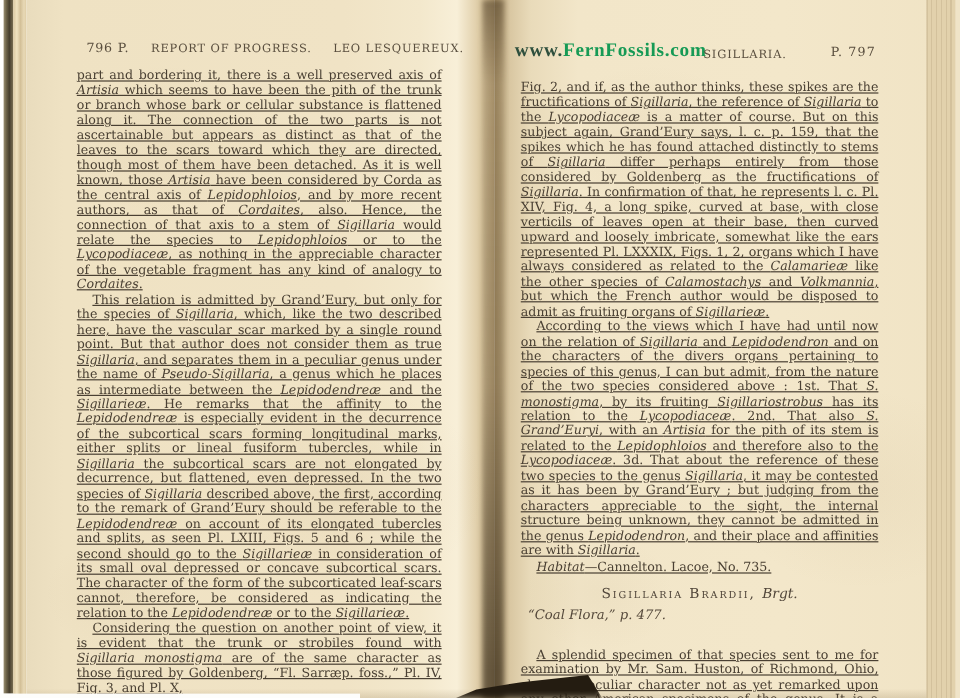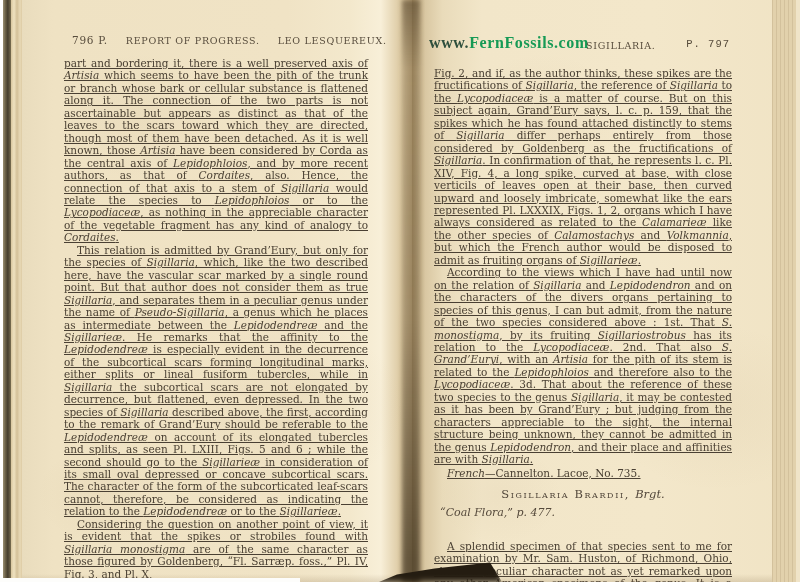--- a/index.html
+++ b/index.html
@@ -41,7 +41,7 @@
   .runhead-left{gap:18px;padding-left:8px;}
   .runhead-right{position:relative;height:22px;}
   .running-title{position:absolute;left:132px;top:6px;margin-left:20px;}
-  .pagenum-right{position:absolute;right:2px;top:4px;font-size:10.5px;letter-spacing:1px;font-family:Liberation Mono, monospace;}
+  .pagenum-right{position:absolute;right:2px;top:4px;font-size:10.5px;letter-spacing:1px;}
   .pagenum-left{font-size:10.5px;}
   .watermark{position:absolute;left:-5px;top:0px;font-family:"Liberation Serif",serif;
       font-size:16px;font-weight:bold;letter-spacing:0.6px;white-space:nowrap;}

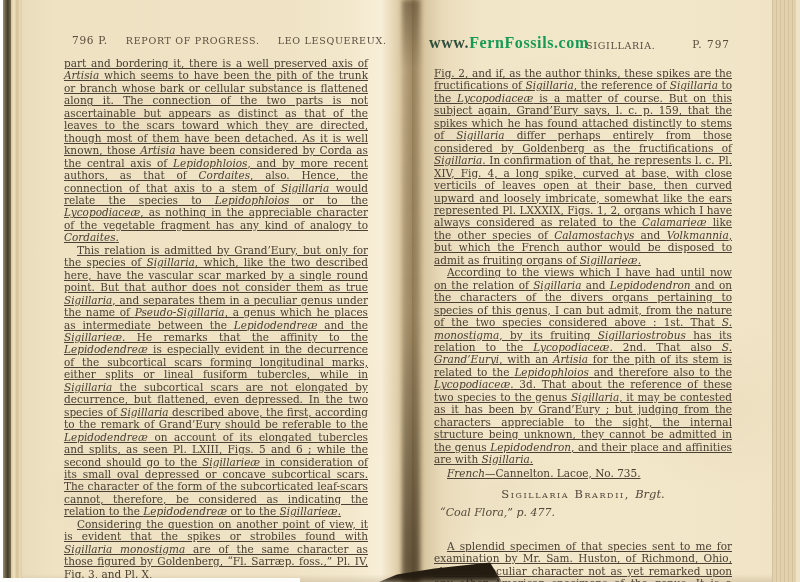--- a/index.html
+++ b/index.html
@@ -96,7 +96,7 @@
       <div class="body">
         <p class="para"><span>Fig. 2, and if, as the author thinks, these spikes are the fructifications of </span><span class="it">Sigillaria</span><span>, the reference of </span><span class="it">Sigillaria</span><span> to the </span><span class="it">Lycopodiaceæ</span><span> is a matter of course. But on this subject again, Grand’Eury says, l. c. p. 159, that the spikes which he has found attached distinctly to stems of </span><span class="it">Sigillaria</span><span> differ perhaps entirely from those considered by Goldenberg as the fructifications of </span><span class="it">Sigillaria</span><span>. In confirmation of that, he represents l. c. Pl. XIV, Fig. 4, a long spike, curved at base, with close verticils of leaves open at their base, then curved upward and loosely imbricate, somewhat like the ears represented Pl. LXXXIX, Figs. 1, 2, organs which I have always considered as related to the </span><span class="it">Calamarieæ</span><span> like the other species of </span><span class="it">Calamostachys</span><span> and </span><span class="it">Volkmannia</span><span>, but which the French author would be disposed to admit as fruiting organs of </span><span class="it">Sigillarieæ</span><span>.</span></p>
         <p class="para indent"><span>According to the views which I have had until now on the relation of </span><span class="it">Sigillaria</span><span> and </span><span class="it">Lepidodendron</span><span> and on the characters of the divers organs pertaining to species of this genus, I can but admit, from the nature of the two species considered above : 1st. That </span><span class="it">S. monostigma</span><span>, by its fruiting </span><span class="it">Sigillariostrobus</span><span> has its relation to the </span><span class="it">Lycopodiaceæ</span><span>. 2nd. That also </span><span class="it">S. Grand’Euryi</span><span>, with an </span><span class="it">Artisia</span><span> for the pith of its stem is related to the </span><span class="it">Lepidophloios</span><span> and therefore also to the </span><span class="it">Lycopodiaceæ</span><span>. 3d. That about the reference of these two species to the genus </span><span class="it">Sigillaria</span><span>, it may be contested as it has been by Grand’Eury ; but judging from the characters appreciable to the sight, the internal structure being unknown, they cannot be admitted in the genus </span><span class="it">Lepidodendron</span><span>, and their place and affinities are with </span><span class="it">Sigillaria</span><span>.</span></p>
-        <p class="para indent habitat"><span class="it">French</span><span>—Cannelton. Lacoe, No. 735.</span></p>
+        <p class="para indent habitat"><span class="it">Habitat</span><span>—Cannelton. Lacoe, No. 735.</span></p>
         <h3 class="species-heading"><span class="sc">Sigillaria Brardii, </span><span class="it">Brgt.</span></h3>
         <p class="ref-note"><span>“</span><span class="it">Coal Flora</span><span>,” p. 477.</span></p>
         <p class="para indent"><span>A splendid specimen of that species sent to me for examination by Mr. Sam. Huston, of Richmond, Ohio, shows a peculiar character not as yet remarked upon any other American specimens of the genus. It is a young trunk 36 c. m. long, with a circumference of 23 c. m. at base, 20 c.</span></p>

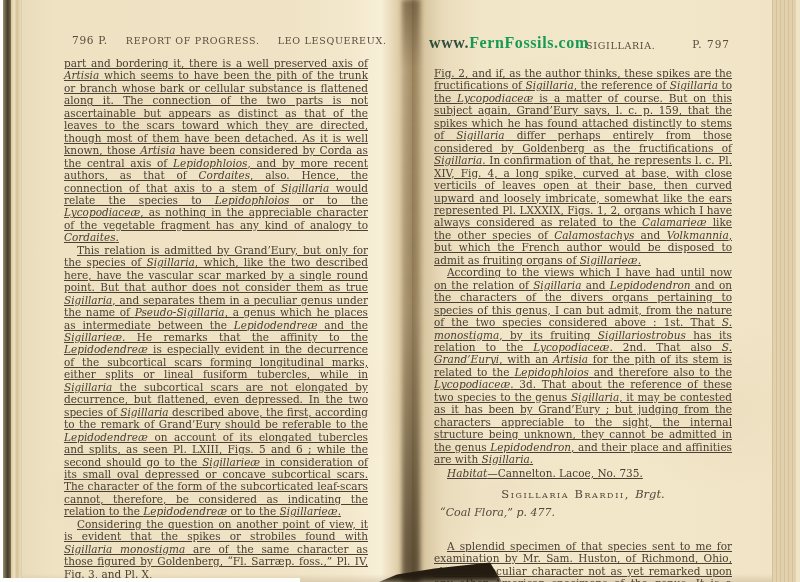--- a/index.html
+++ b/index.html
@@ -81,7 +81,7 @@
       <div class="body">
         <p class="para"><span>part and bordering it, there is a well preserved axis of </span><span class="it">Artisia</span><span> which seems to have been the pith of the trunk or branch whose bark or cellular substance is flattened along it. The connection of the two parts is not ascertainable but appears as distinct as that of the leaves to the scars toward which they are directed, though most of them have been detached. As it is well known, those </span><span class="it">Artisia</span><span> have been considered by Corda as the central axis of </span><span class="it">Lepidophloios</span><span>, and by more recent authors, as that of </span><span class="it">Cordaites</span><span>, also. Hence, the connection of that axis to a stem of </span><span class="it">Sigillaria</span><span> would relate the species to </span><span class="it">Lepidophloios</span><span> or to the </span><span class="it">Lycopodiaceæ</span><span>, as nothing in the appreciable character of the vegetable fragment has any kind of analogy to </span><span class="it">Cordaites</span><span>.</span></p>
         <p class="para indent"><span>This relation is admitted by Grand’Eury, but only for the species of </span><span class="it">Sigillaria</span><span>, which, like the two described here, have the vascular scar marked by a single round point. But that author does not consider them as true </span><span class="it">Sigillaria</span><span>, and separates them in a peculiar genus under the name of </span><span class="it">Pseudo-Sigillaria</span><span>, a genus which he places as intermediate between the </span><span class="it">Lepidodendreæ</span><span> and the </span><span class="it">Sigillarieæ</span><span>. He remarks that the affinity to the </span><span class="it">Lepidodendreæ</span><span> is especially evident in the decurrence of the subcortical scars forming longitudinal marks, either splits or lineal fusiform tubercles, while in </span><span class="it">Sigillaria</span><span> the subcortical scars are not elongated by decurrence, but flattened, even depressed. In the two species of </span><span class="it">Sigillaria</span><span> described above, the first, according to the remark of Grand’Eury should be referable to the </span><span class="it">Lepidodendreæ</span><span> on account of its elongated tubercles and splits, as seen Pl. LXIII, Figs. 5 and 6 ; while the second should go to the </span><span class="it">Sigillarieæ</span><span> in consideration of its small oval depressed or concave subcortical scars. The character of the form of the subcorticated leaf-scars cannot, therefore, be considered as indicating the relation to the </span><span class="it">Lepidodendreæ</span><span> or to the </span><span class="it">Sigillarieæ</span><span>.</span></p>
-        <p class="para indent"><span>Considering the question on another point of view, it is evident that the spikes or strobiles found with </span><span class="it">Sigillaria monostigma</span><span> are of the same character as those figured by Goldenberg, “Fl. Sarræp. foss.,” Pl. IV, Fig. 3, and Pl. X,</span></p>
+        <p class="para indent"><span>Considering the question on another point of view, it is evident that the trunk or strobiles found with </span><span class="it">Sigillaria monostigma</span><span> are of the same character as those figured by Goldenberg, “Fl. Sarræp. foss.,” Pl. IV, Fig. 3, and Pl. X,</span></p>
       </div>
     </div>
   </div>

